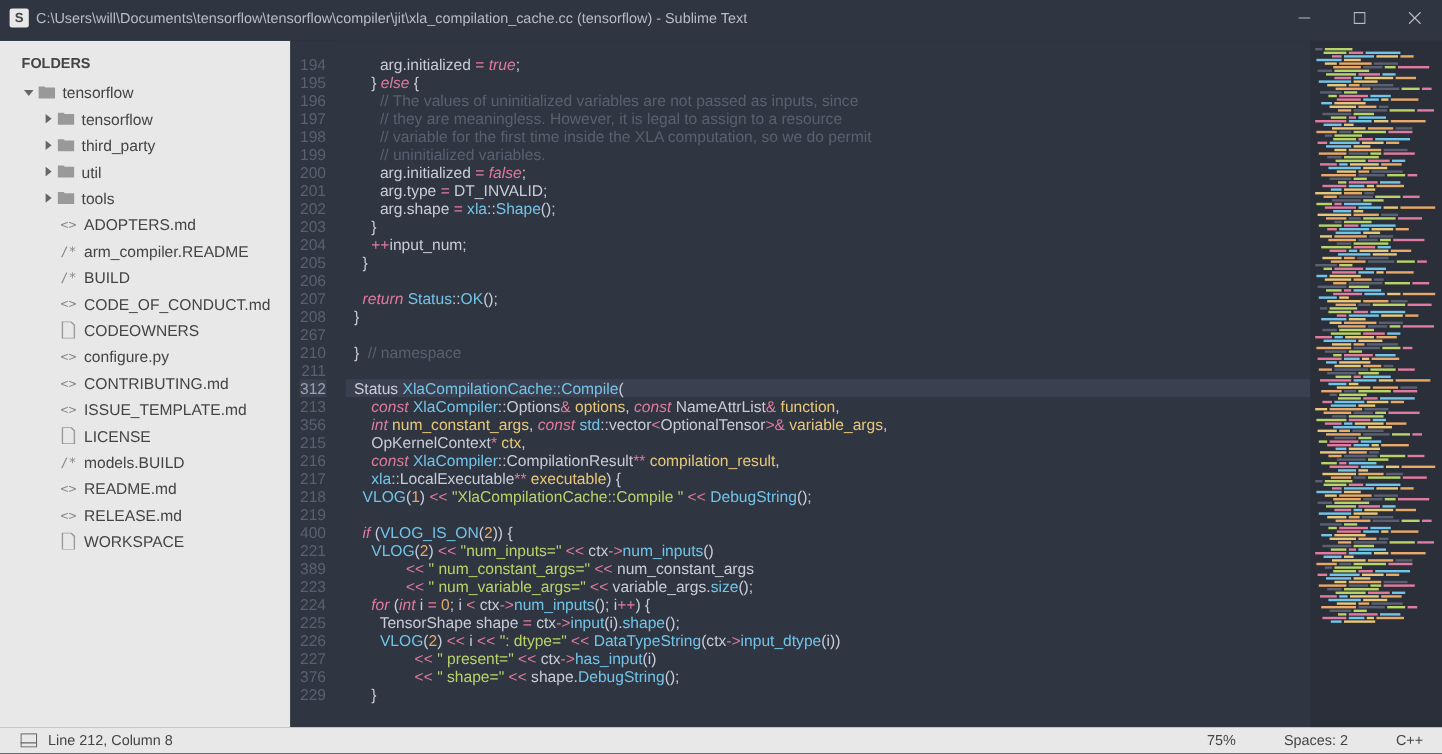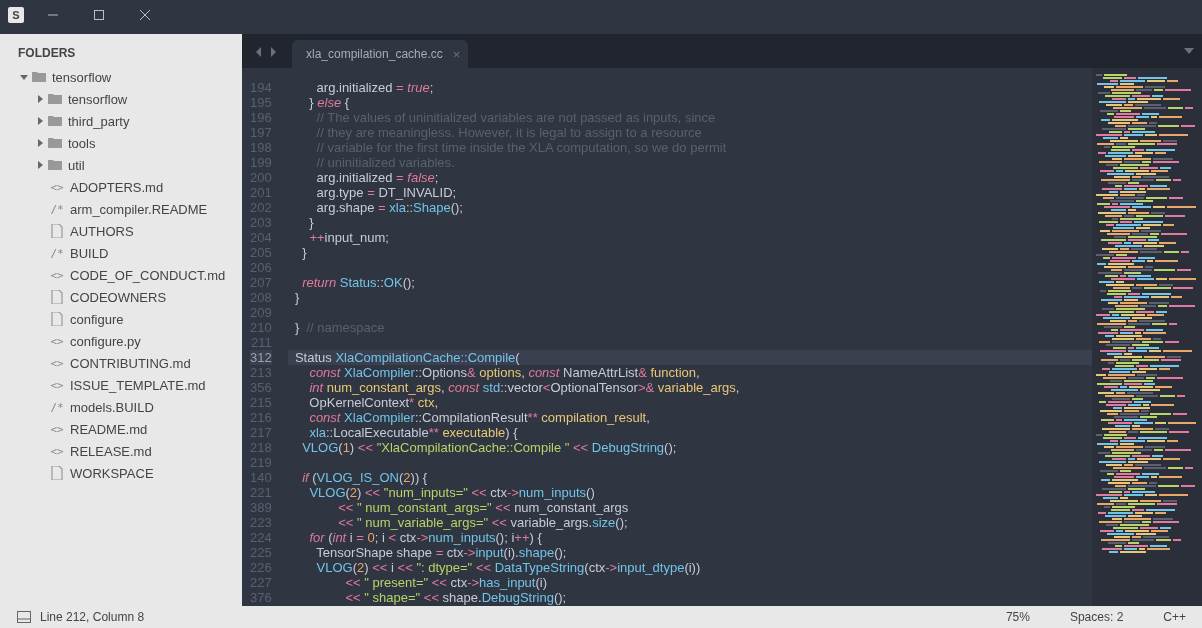--- a/index.html
+++ b/index.html
@@ -82,6 +82,7 @@
 
 <div class="titlebar">
   <div class="titlebar-icon">S</div>
+  <div class="titlebar-title">C:\Users\will\Documents\tensorflow\tensorflow\compiler\jit\xla_compilation_cache.cc (tensorflow) - Sublime Text</div>
   <div class="win-controls">
     <div class="win-btn">
       <svg viewBox="0 0 10 10">

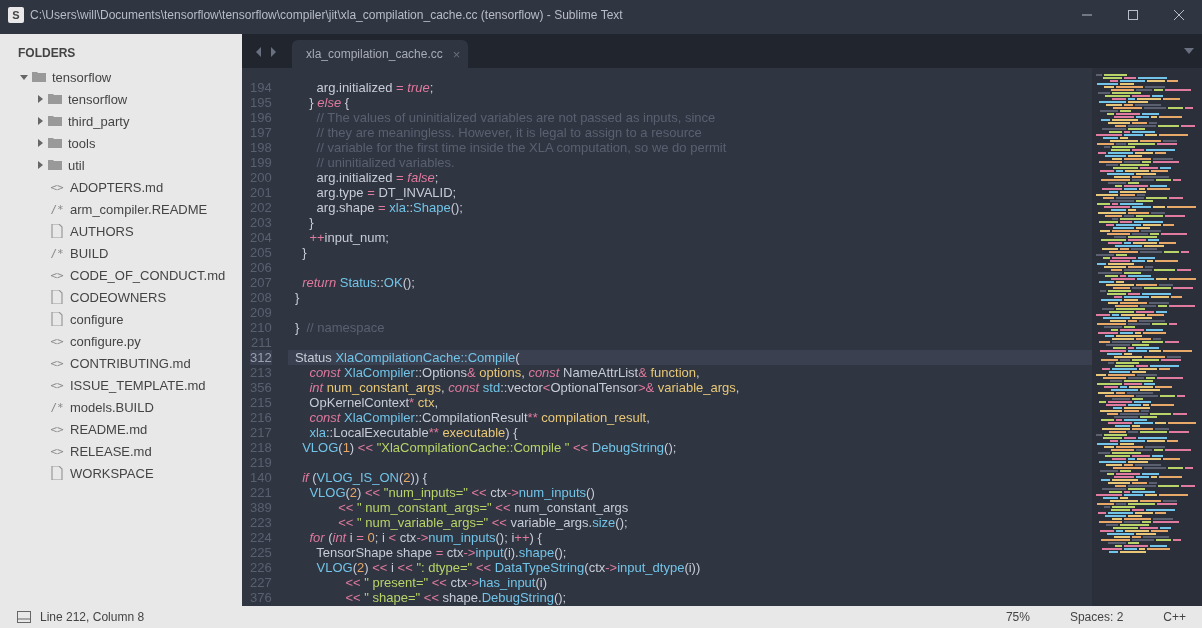--- a/index.html
+++ b/index.html
@@ -274,26 +274,6 @@
   </div>
 
   <div class="editor-area">
-    <div class="tabbar">
-      <div class="nav-arrows">
-        <span><svg viewBox="0 0 12 12">
-              <polygon points="8,1 3,6 8,11" fill="currentColor"></polygon>
-            </svg></span>
-        <span><svg viewBox="0 0 12 12">
-              <polygon points="4,1 9,6 4,11" fill="currentColor"></polygon>
-            </svg></span>
-      </div>
-      <div class="tab-spacer"></div>
-      <div class="tab">
-        <span>xla_compilation_cache.cc</span>
-        <span class="tab-close">×</span>
-      </div>
-      <div class="tab-dropdown">
-        <svg viewBox="0 0 10 10">
-            <polygon points="0,2 10,2 5,8" fill="currentColor"></polygon>
-          </svg>
-      </div>
-    </div>
 
     <div class="code-wrap">
       <div class="code-panel">

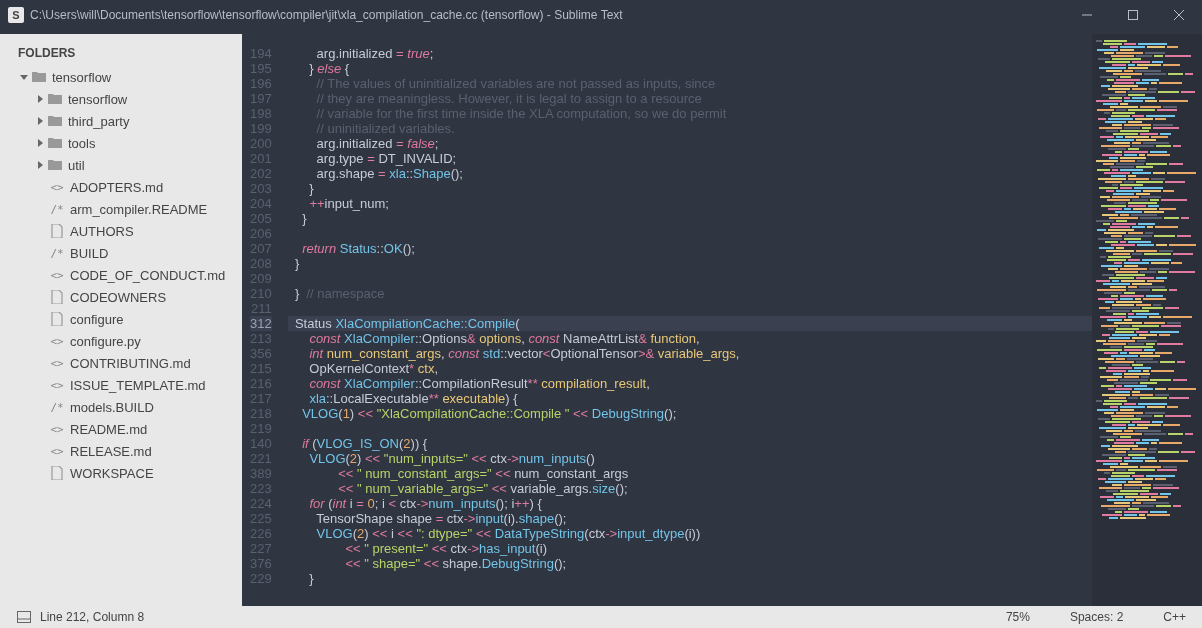--- a/index.html
+++ b/index.html
@@ -161,7 +161,7 @@
               <path d="M0 1 L5 1 L6 2 L14 2 L14 11 L0 11 Z" fill="#999"></path>
             </svg>
           </span>
-          <span class="tree-label">tools</span>
+          <span class="tree-label">util</span>
         </div>
         <div class="tree-item subfolder">
           <span class="tree-chevron">
@@ -174,7 +174,7 @@
               <path d="M0 1 L5 1 L6 2 L14 2 L14 11 L0 11 Z" fill="#999"></path>
             </svg>
           </span>
-          <span class="tree-label">util</span>
+          <span class="tree-label">tools</span>
         </div>
       </div>
     <div id="files">

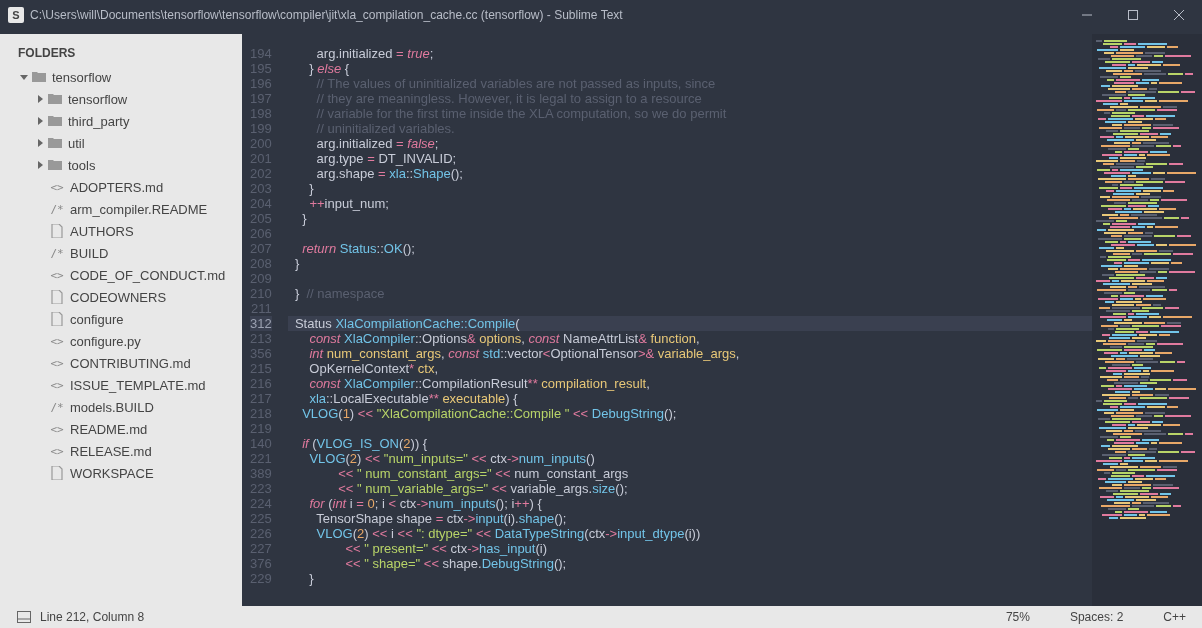--- a/index.html
+++ b/index.html
@@ -189,14 +189,6 @@
             <span style="font-family:monospace;font-size:11px;color:#888">/*</span>
           </span>
           <span class="tree-label">arm_compiler.README</span>
-        </div>
-        <div class="tree-item file">
-          <span class="tree-icon">
-            <svg width="12" height="14" viewBox="0 0 12 14">
-              <path d="M1 0 L8 0 L11 3 L11 14 L1 14 Z" fill="none" stroke="#999" stroke-width="1.2"></path>
-            </svg>
-          </span>
-          <span class="tree-label">AUTHORS</span>
         </div>
         <div class="tree-item file">
           <span class="tree-icon">

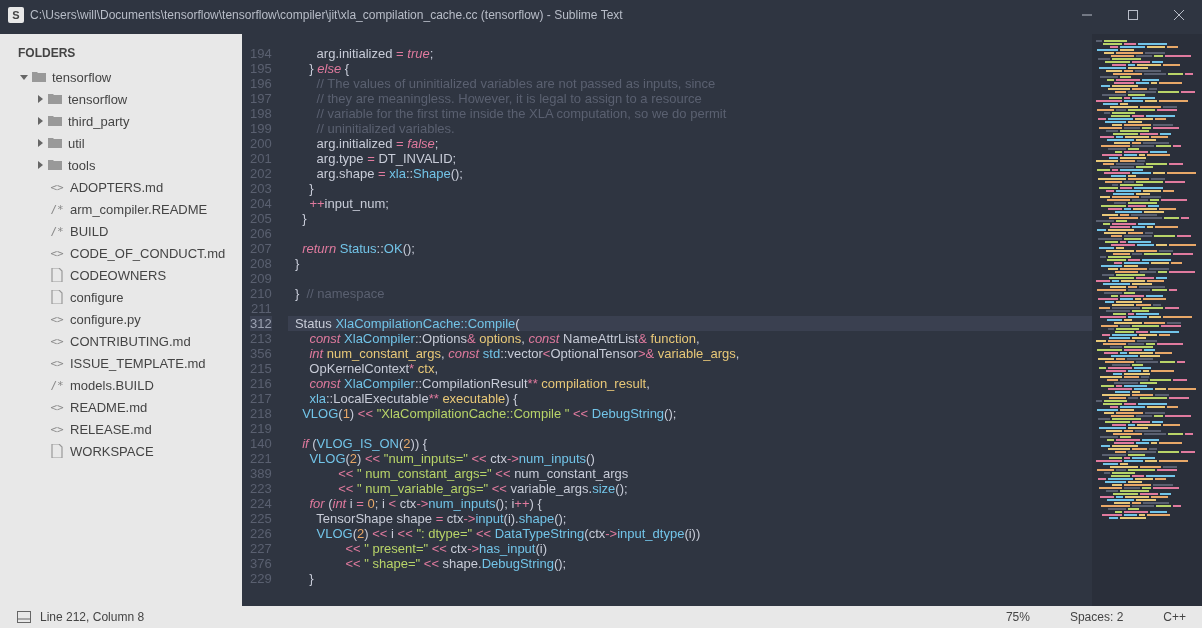--- a/index.html
+++ b/index.html
@@ -285,7 +285,7 @@
             <div>206</div>
             <div>207</div>
             <div>208</div>
-            <div>209</div>
+            <div>267</div>
             <div>210</div>
             <div>211</div>
             <div class="active">312</div>

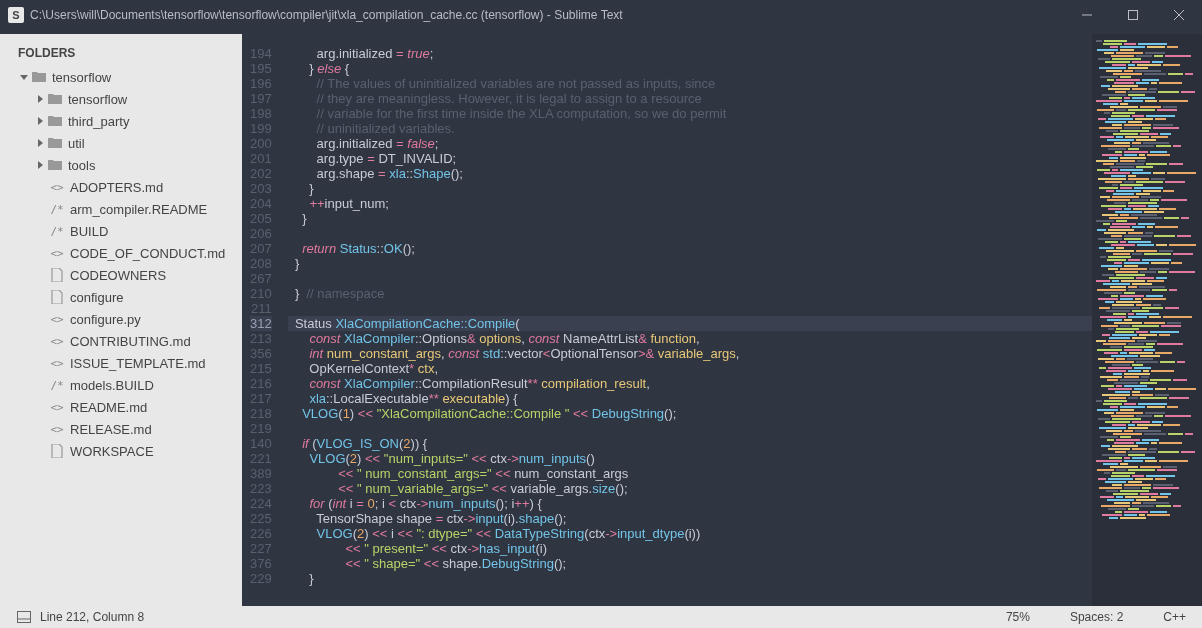--- a/index.html
+++ b/index.html
@@ -209,14 +209,6 @@
             </svg>
           </span>
           <span class="tree-label">CODEOWNERS</span>
-        </div>
-        <div class="tree-item file">
-          <span class="tree-icon">
-            <svg width="12" height="14" viewBox="0 0 12 14">
-              <path d="M1 0 L8 0 L11 3 L11 14 L1 14 Z" fill="none" stroke="#999" stroke-width="1.2"></path>
-            </svg>
-          </span>
-          <span class="tree-label">configure</span>
         </div>
         <div class="tree-item file">
           <span class="tree-icon">

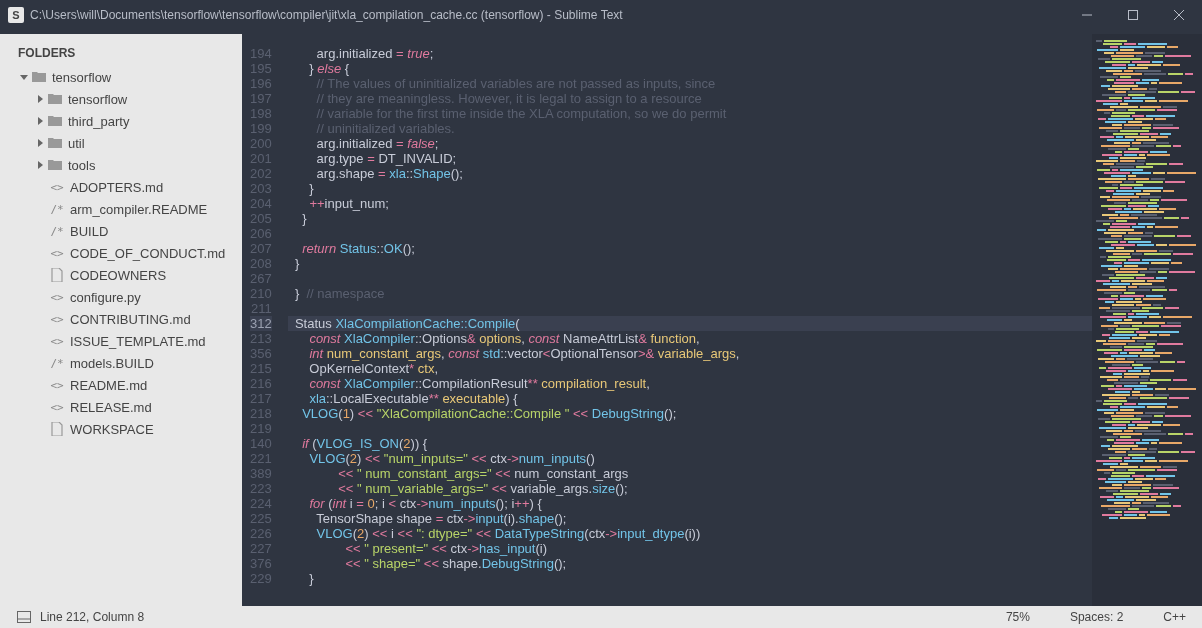--- a/index.html
+++ b/index.html
@@ -227,6 +227,14 @@
             <span style="font-family:monospace;font-size:11px;color:#888">&lt;&gt;</span>
           </span>
           <span class="tree-label">ISSUE_TEMPLATE.md</span>
+        </div>
+        <div class="tree-item file">
+          <span class="tree-icon">
+            <svg width="12" height="14" viewBox="0 0 12 14">
+              <path d="M1 0 L8 0 L11 3 L11 14 L1 14 Z" fill="none" stroke="#999" stroke-width="1.2"></path>
+            </svg>
+          </span>
+          <span class="tree-label">LICENSE</span>
         </div>
         <div class="tree-item file">
           <span class="tree-icon">

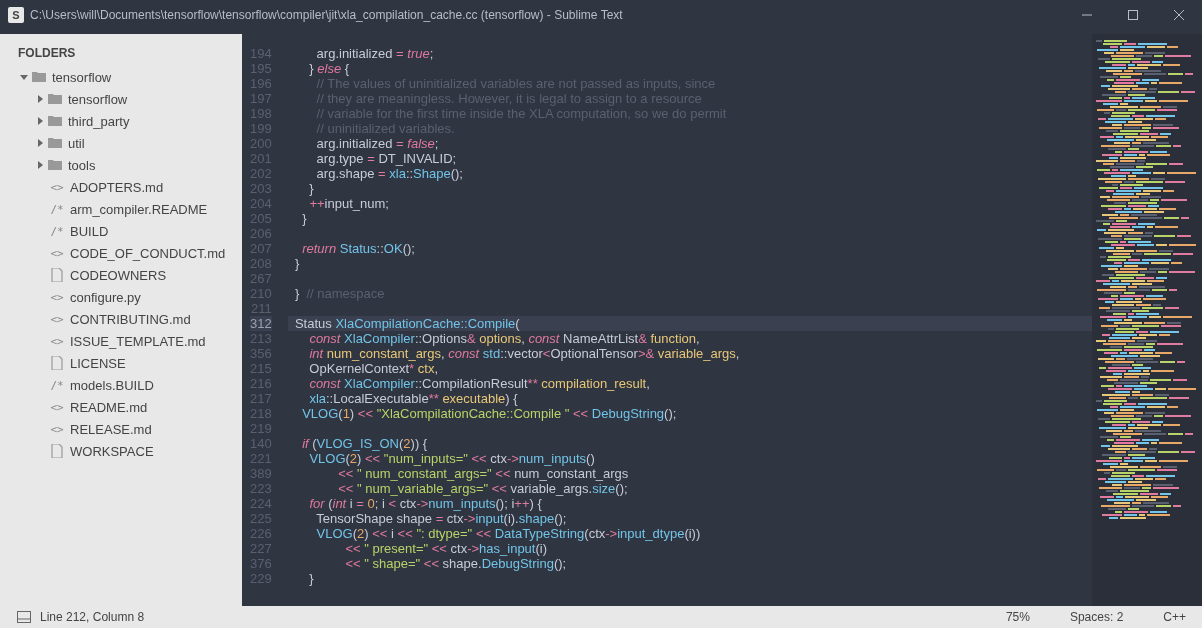--- a/index.html
+++ b/index.html
@@ -296,7 +296,7 @@
             <div>217</div>
             <div>218</div>
             <div>219</div>
-            <div>140</div>
+            <div>400</div>
             <div>221</div>
             <div>389</div>
             <div>223</div>

